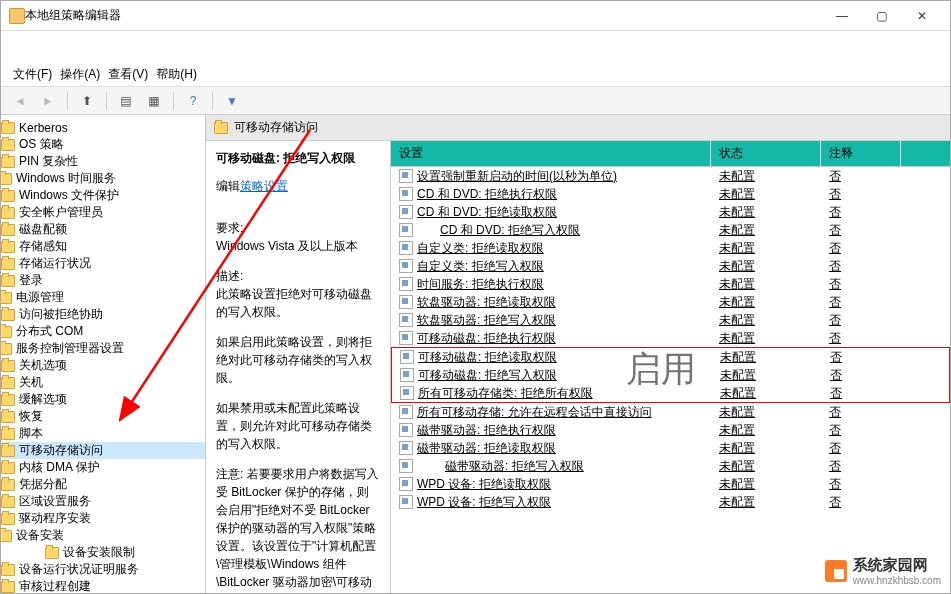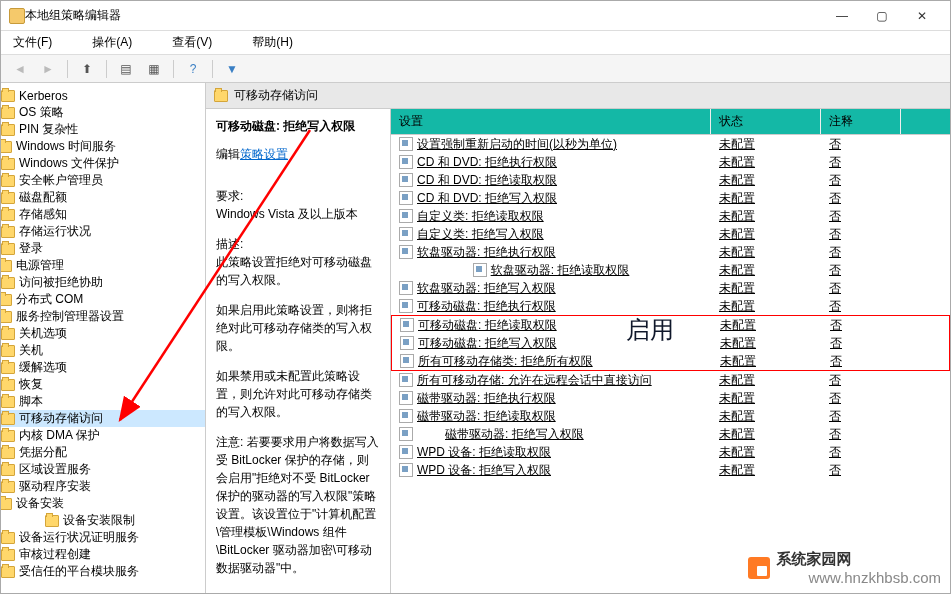--- a/index.html
+++ b/index.html
@@ -9,7 +9,7 @@
 .titlebar .title { flex: 1; padding-left: 0; }
 .win-btns { display: flex; gap: 0; }
 .win-btn { width: 40px; height: 28px; display: flex; align-items: center; justify-content: center; color: #333; }
-.menubar { height: 24px; display: flex; align-items: center; padding: 0 8px; gap: 32px; border-bottom: 1px solid #ddd; }
+.menubar { height: 24px; display: flex; align-items: center; padding: 0 8px; gap: 0; border-bottom: 1px solid #ddd; margin-top: 32px; }
 .menuitem { padding: 2px 4px; }
 .toolbar { height: 28px; display: flex; align-items: center; padding: 0 8px; gap: 6px; border-bottom: 1px solid #ccc; background: #f5f5f5; }
 .tool-btn { width: 22px; height: 22px; display: flex; align-items: center; justify-content: center; color: #555; }

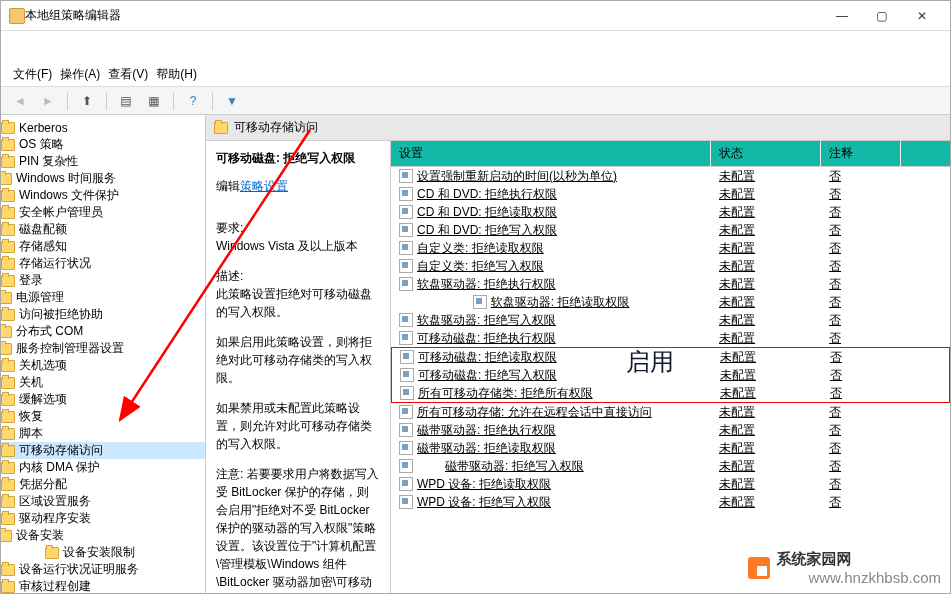--- a/index.html
+++ b/index.html
@@ -259,7 +259,7 @@
                 <div class="cell col-note">否</div>
               </div>
               <div class="list-row">
-                <div class="cell col-setting" style="display: flex; align-items: center;">
+                <div class="cell col-setting" style="display: flex; align-items: center; gap: 23px;">
                   <span class="si"></span>
                   <span>CD 和 DVD: 拒绝写入权限</span>
                 </div>

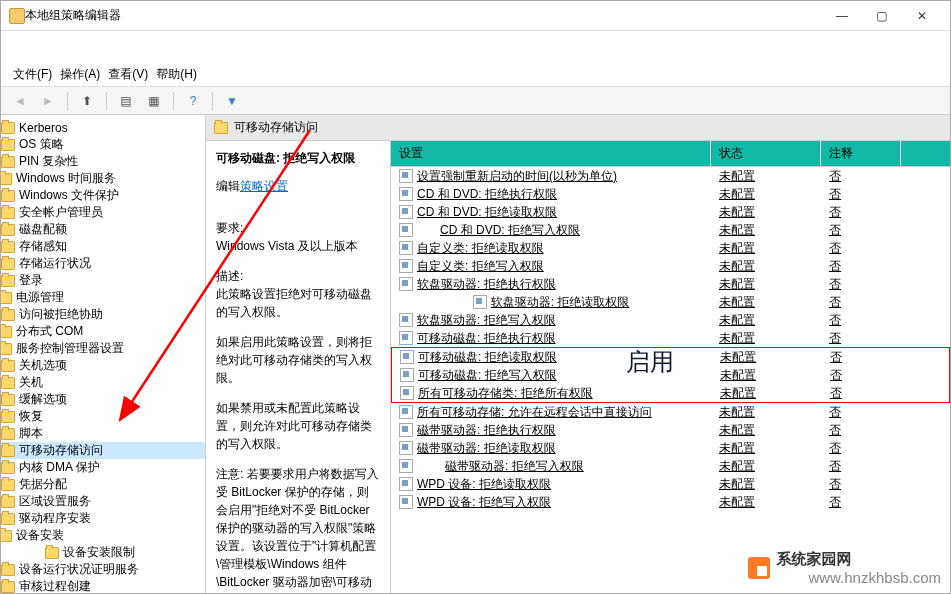--- a/index.html
+++ b/index.html
@@ -285,7 +285,7 @@
               <div class="list-row">
                 <div class="cell col-setting" style="display: flex; align-items: center;">
                   <span class="si"></span>
-                  <span>软盘驱动器: 拒绝执行权限</span>
+                  <span>时间服务: 拒绝执行权限</span>
                 </div>
                 <div class="cell col-state">未配置</div>
                 <div class="cell col-note">否</div>

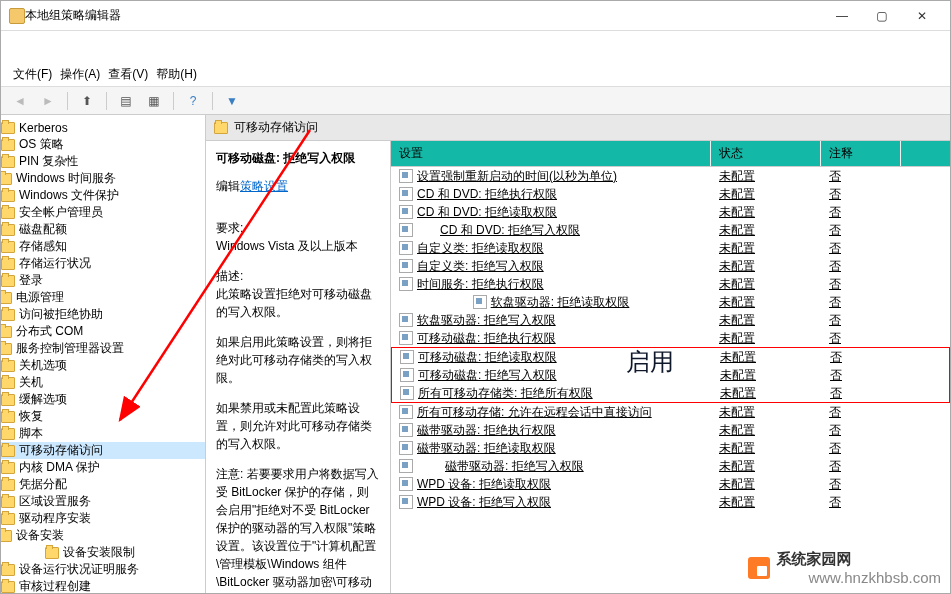--- a/index.html
+++ b/index.html
@@ -291,7 +291,7 @@
                 <div class="cell col-note">否</div>
               </div>
               <div class="list-row">
-                <div class="cell col-setting" style="display: flex; align-items: center; justify-content: center;">
+                <div class="cell col-setting" style="display: flex; align-items: center;">
                   <span class="si"></span>
                   <span>软盘驱动器: 拒绝读取权限</span>
                 </div>

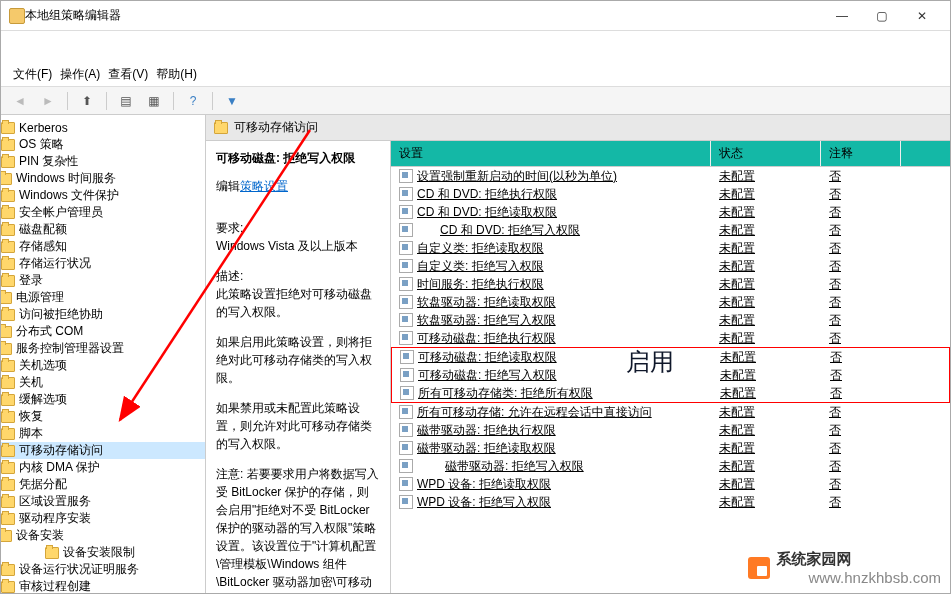--- a/index.html
+++ b/index.html
@@ -43,7 +43,7 @@
 .list-row .si { width: 14px; height: 14px; margin-right: 4px; border: 1px solid #aaa; display: inline-block; background: #fff; position: relative; flex-shrink: 0; }
 .list-row .si::after { content: ""; position: absolute; top: 2px; left: 2px; width: 6px; height: 6px; background: #7aa0c4; }
 .hl-group { border: 1px solid red; }
-.enable-label { position: absolute; color: #0f172a; font-size: 24px; font-weight: 400; z-index: 5; pointer-events: none; font-family: Liberation Mono, monospace;}
+.enable-label { position: absolute; color: #737373; font-size: 35px; font-weight: 400; z-index: 5; pointer-events: none; font-family: Liberation Mono, monospace;}
 .watermark { position: absolute; right: 6px; bottom: 6px; display: flex; align-items: center; gap: 6px; font-size: 15px; color: #333; z-index: 10; background: rgba(255,255,255,0.85); padding: 2px 4px;}
 .watermark .wm-icon { width: 22px; height: 22px; background: #ff7a24; border-radius: 3px; position: relative; }
 .watermark .wm-icon::after { content: ""; position: absolute; right: 3px; bottom: 3px; width: 10px; height: 10px; background: #fff; border-radius: 1px;}

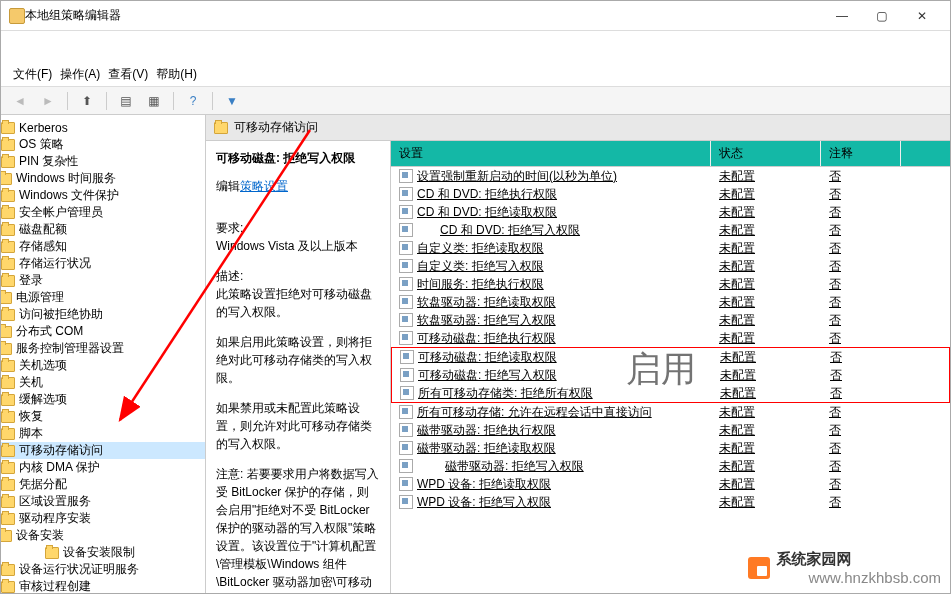--- a/index.html
+++ b/index.html
@@ -47,7 +47,7 @@
 .watermark { position: absolute; right: 6px; bottom: 6px; display: flex; align-items: center; gap: 6px; font-size: 15px; color: #333; z-index: 10; background: rgba(255,255,255,0.85); padding: 2px 4px;}
 .watermark .wm-icon { width: 22px; height: 22px; background: #ff7a24; border-radius: 3px; position: relative; }
 .watermark .wm-icon::after { content: ""; position: absolute; right: 3px; bottom: 3px; width: 10px; height: 10px; background: #fff; border-radius: 1px;}
-.watermark .wm-sub { font-size: 15px; color: #888; display: block; margin-left: 32px; }
+.watermark .wm-sub { font-size: 10px; color: #888; display: block; }
 .arrow-svg { position: absolute; top: 0; left: 0; pointer-events: none; z-index: 20; }
 </style>
 </head>

